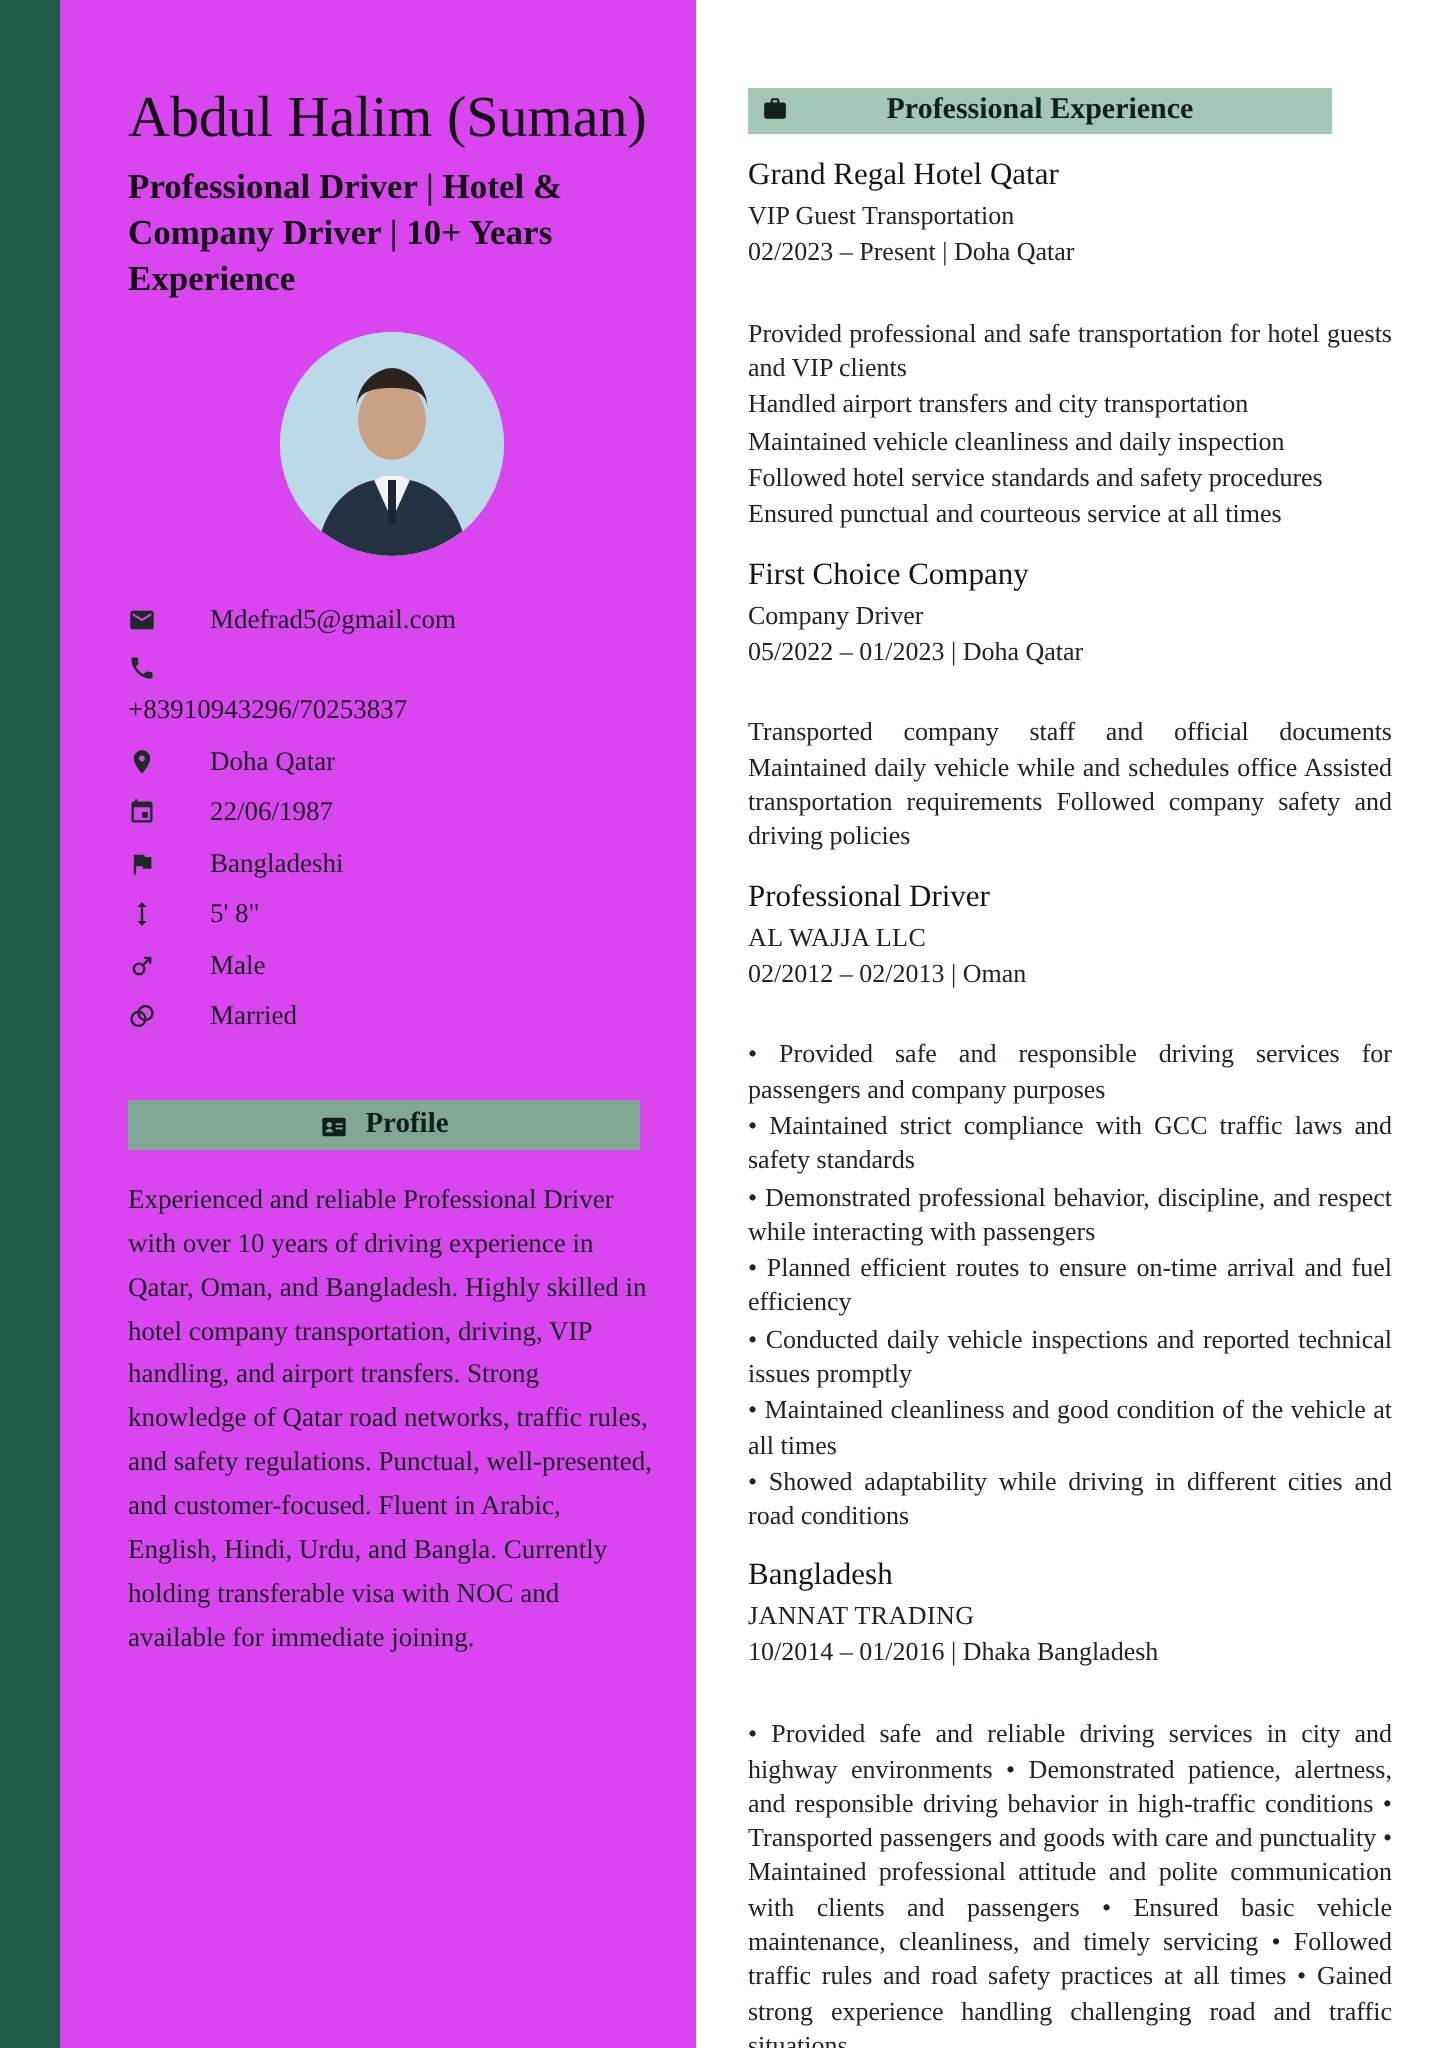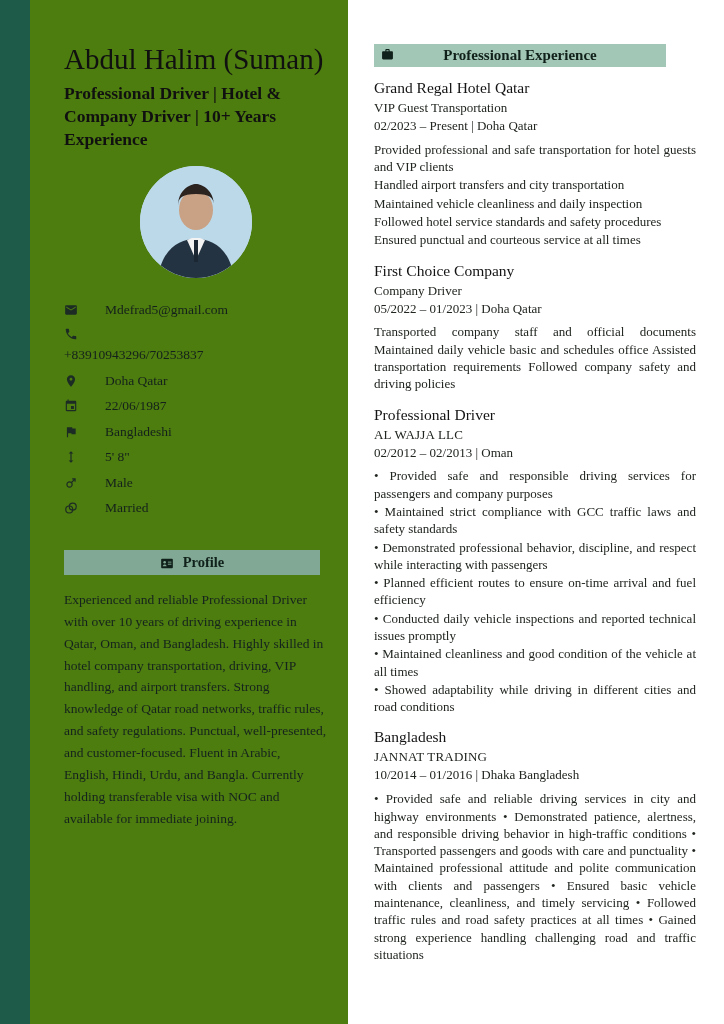--- a/index.html
+++ b/index.html
@@ -16,7 +16,7 @@
   .accent-strip { flex: 0 0 30px; background: #1e5b49; }
   .sidebar {
     flex: 0 0 318px;
-    background: #4d7c0f;
+    background: #d946ef;
     padding: 42px 20px 0 34px;
   }
   .name {

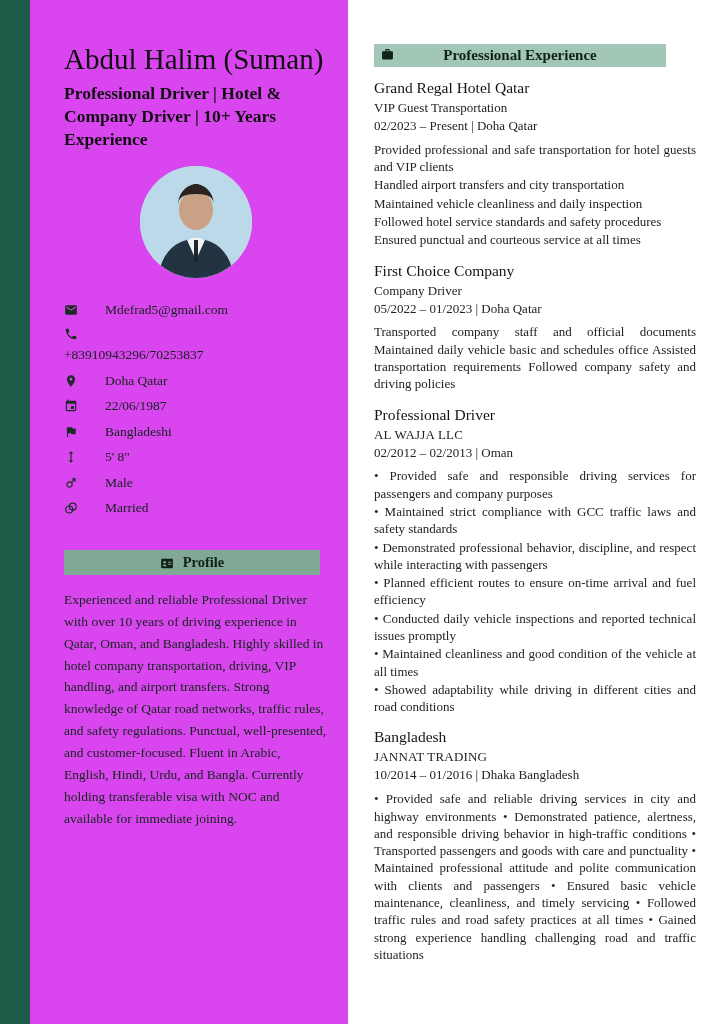--- a/index.html
+++ b/index.html
@@ -63,7 +63,7 @@
   .job { margin-bottom: 13px; }
   .job h2 { font-size: 15.5px; font-weight: normal; margin: 0 0 2px 0; color: #141414; }
   .job .meta { font-size: 13px; line-height: 1.38; color: #20251f; }
-  .job .desc { font-size: 13px; line-height: 1.33; margin-top: 6px; text-align: justify; color: #20251f; }
+  .job .desc { font-size: 13px; line-height: 1.33; margin-top: 23px; text-align: justify; color: #20251f; }
   .job .desc .dline { margin-bottom: 1px; }
   .subcaps { letter-spacing: 0.2px; }
 </style>

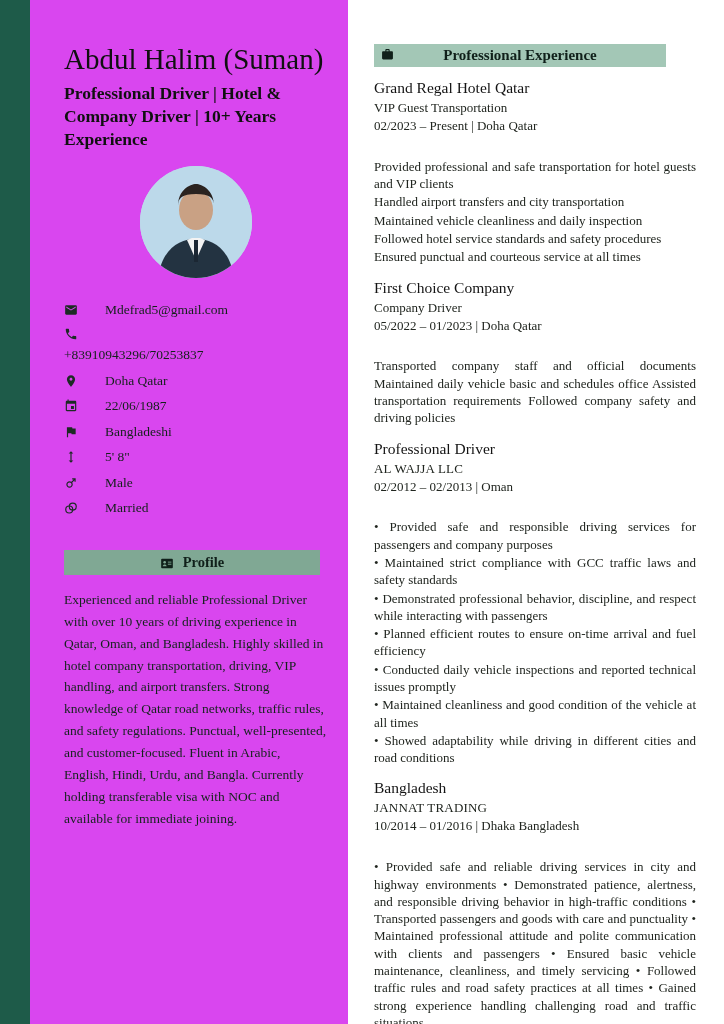--- a/index.html
+++ b/index.html
@@ -203,7 +203,7 @@
       <div class="meta">Company Driver</div>
       <div class="meta">05/2022 – 01/2023 | Doha Qatar</div>
       <div class="desc">
-        <div class="dline">Transported company staff and official documents Maintained daily vehicle basic and schedules office Assisted transportation requirements Followed company safety and driving policies</div>
+        <div class="dline">Transported company staff and official documents Maintained daily vehicle while and schedules office Assisted transportation requirements Followed company safety and driving policies</div>
       </div>
     </section>
 

